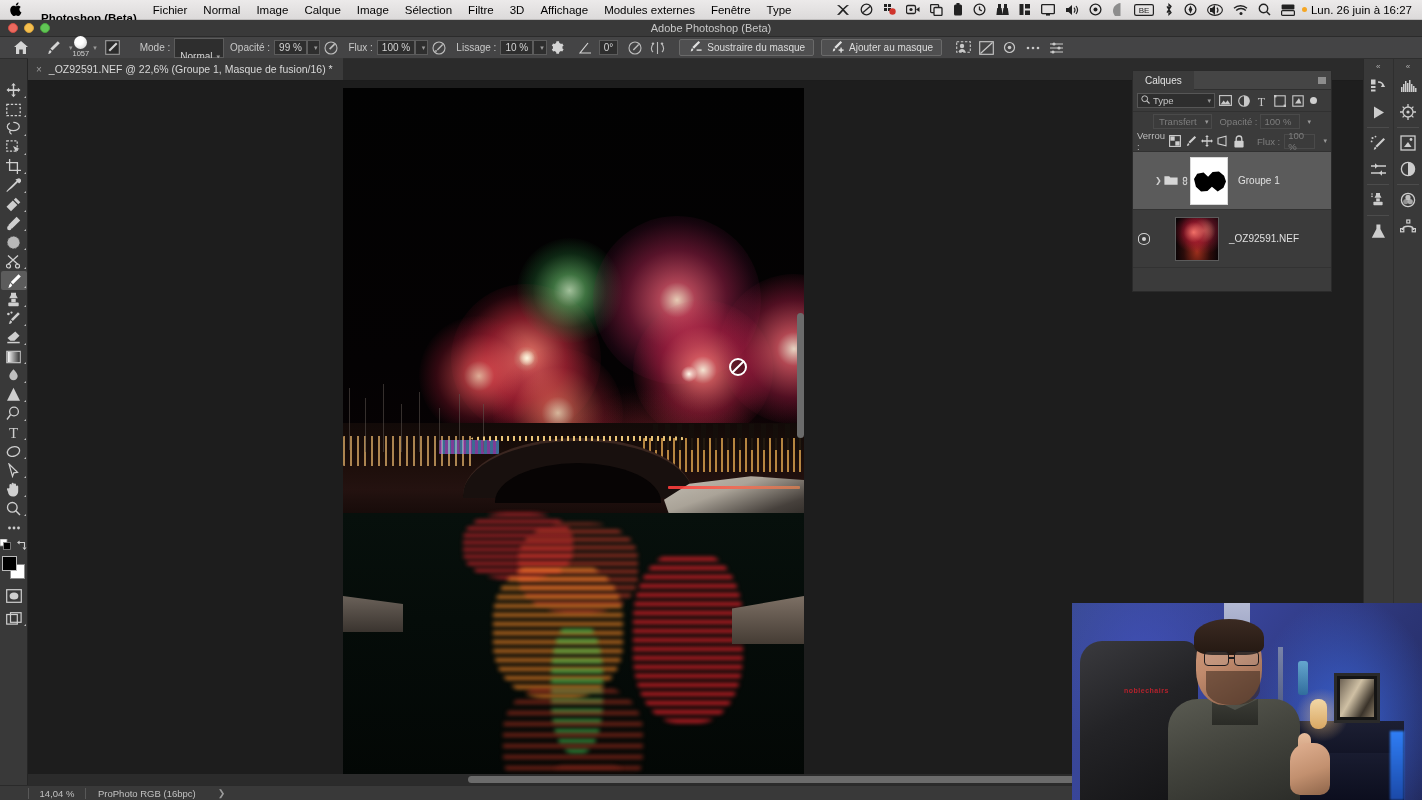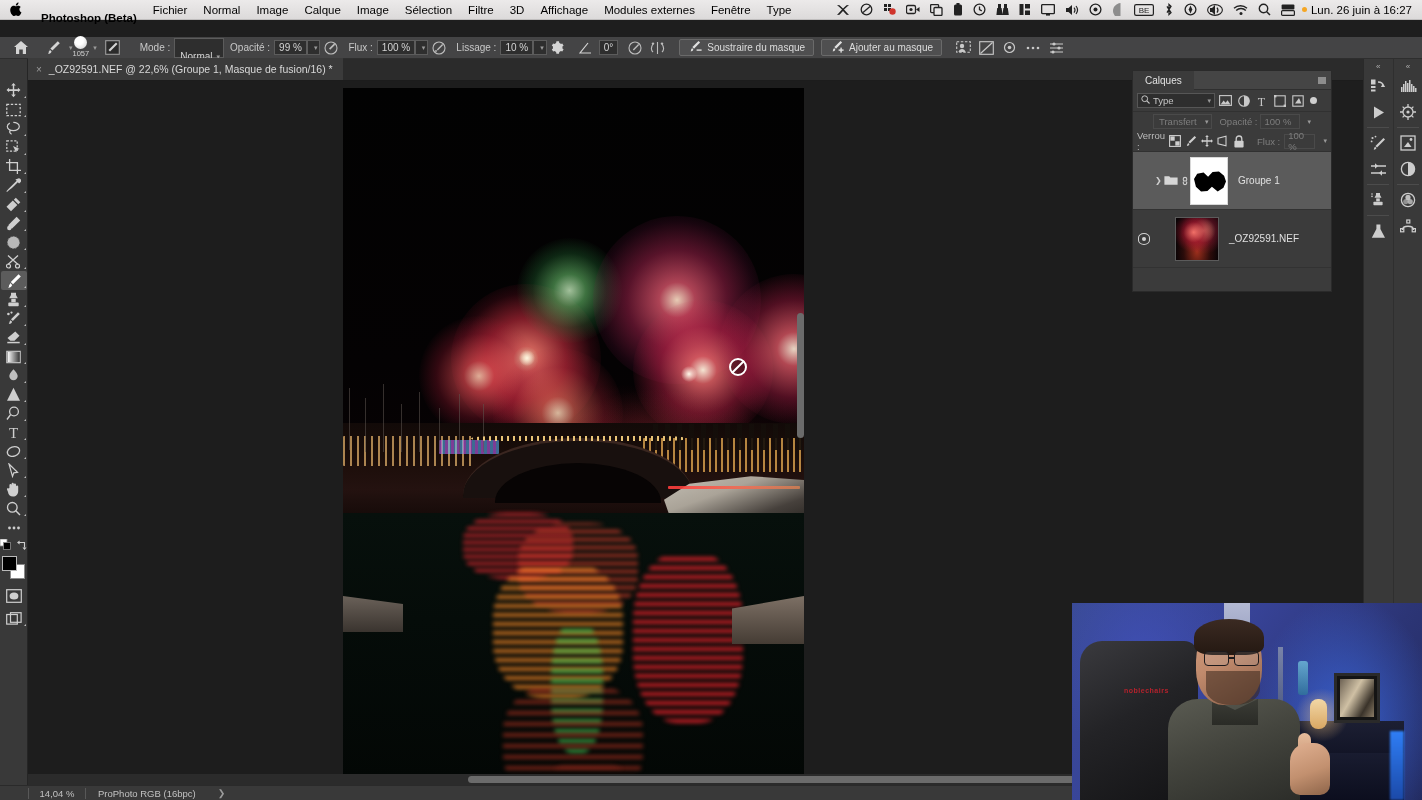--- a/index.html
+++ b/index.html
@@ -560,6 +560,14 @@
     <div class="clock">Lun. 26 juin à 16:27</div>
   </div>
 
+  <div class="titlebar">
+    <div class="lights">
+      <div class="light l-red"></div>
+      <div class="light l-yel"></div>
+      <div class="light l-grn"></div>
+    </div>
+    <div class="wintitle">Adobe Photoshop (Beta)</div>
+  </div>
 
   <div class="optionsbar">
     <div class="ob-btn" style="margin-left:10px">

